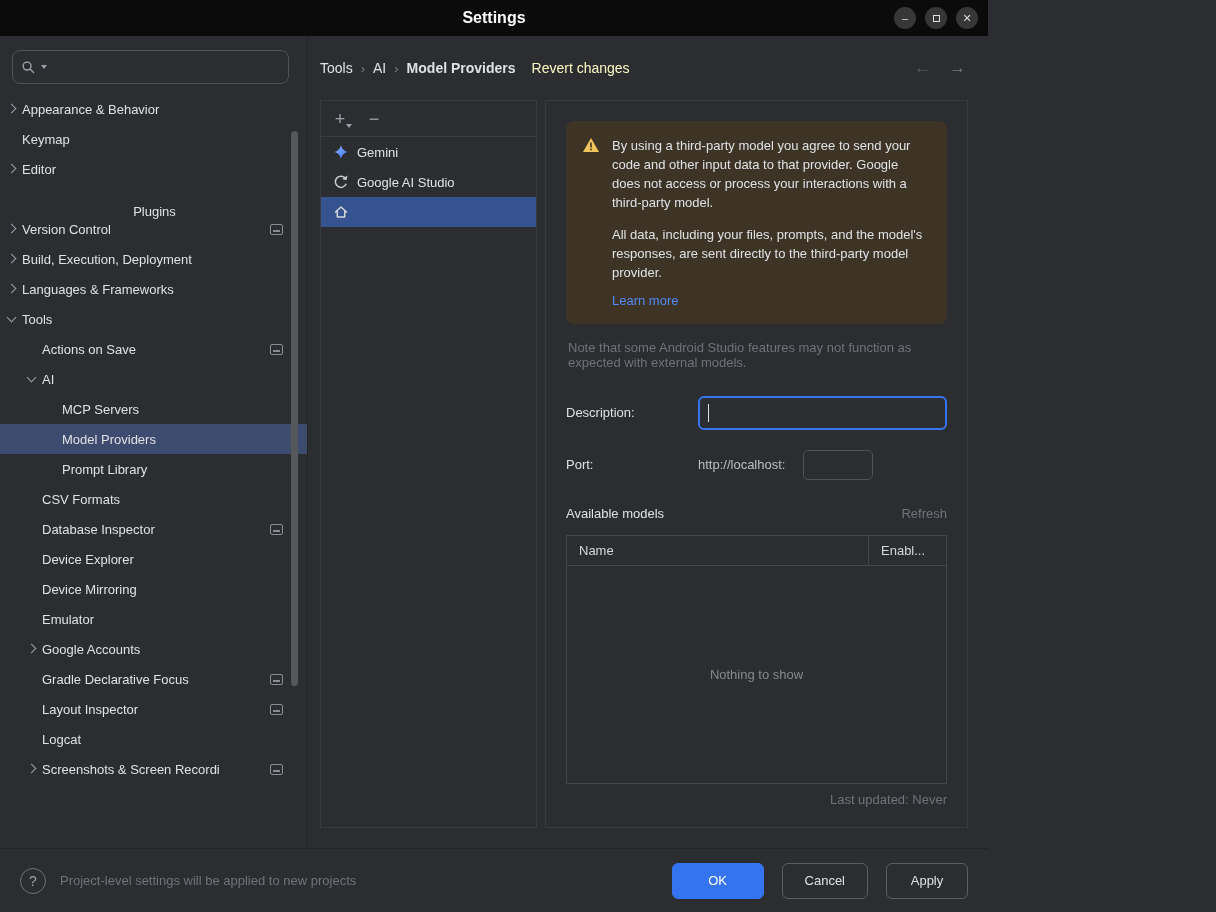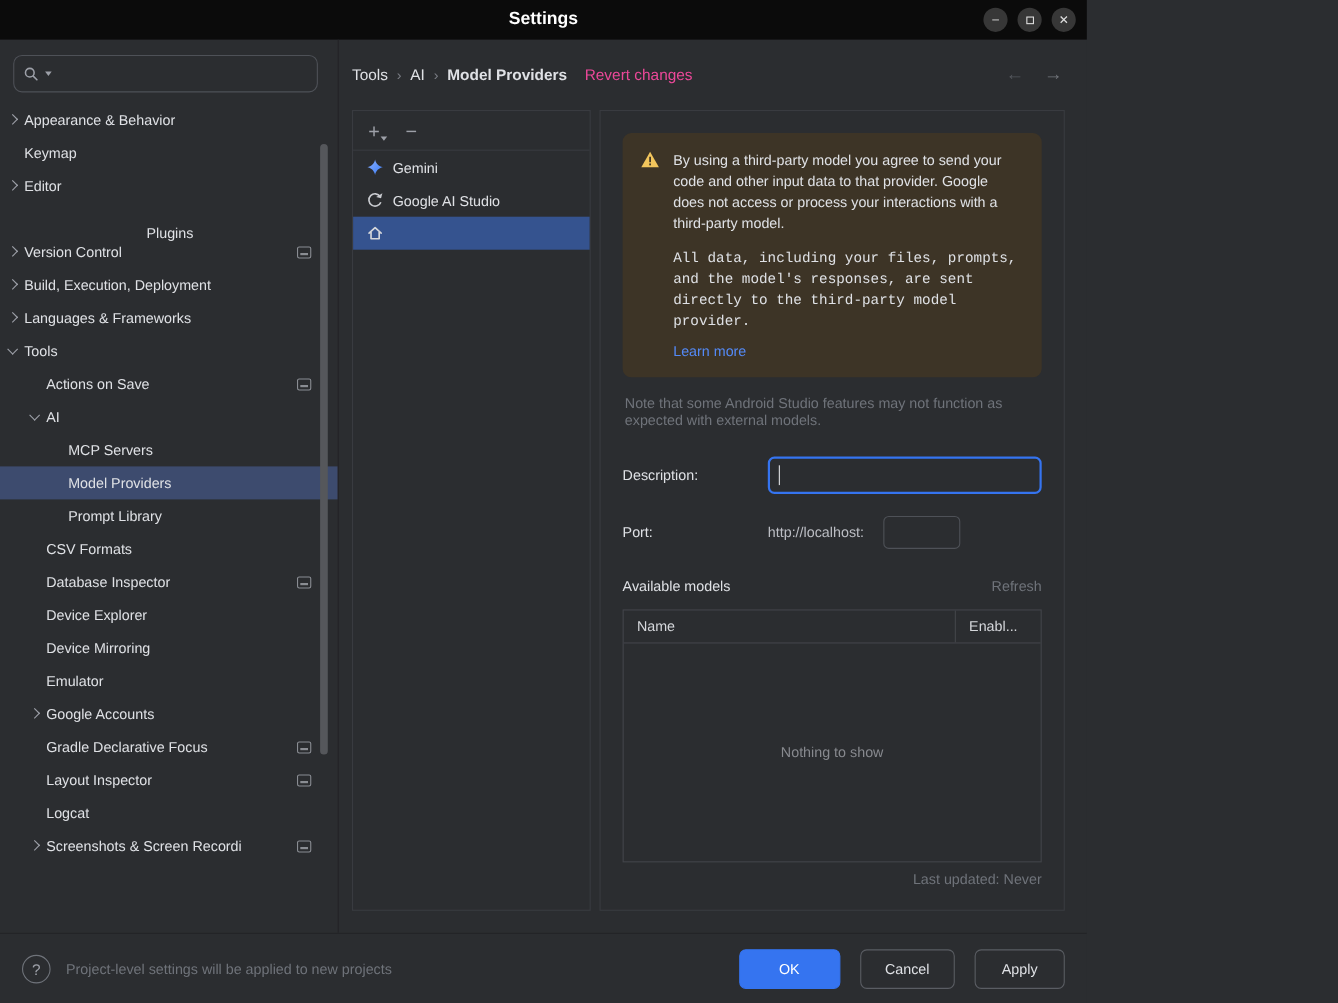--- a/index.html
+++ b/index.html
@@ -49,7 +49,7 @@
   .crumb { color:#dfe1e5; font-size:14px; }
   .crumb.last { font-weight:bold; }
   .crumb-sep { color:#7a7d84; font-size:13px; }
-  .revert-link { color:#ec4899; font-size:14px; margin-left:8px; cursor:pointer; }
+  .revert-link { color:#fef9c3; font-size:14px; margin-left:8px; cursor:pointer; }
   .nav-arrows { margin-left:auto; display:flex; gap:18px; font-size:17px; }
   .nav-back { color:#55585e; } .nav-fwd { color:#74777d; }
 

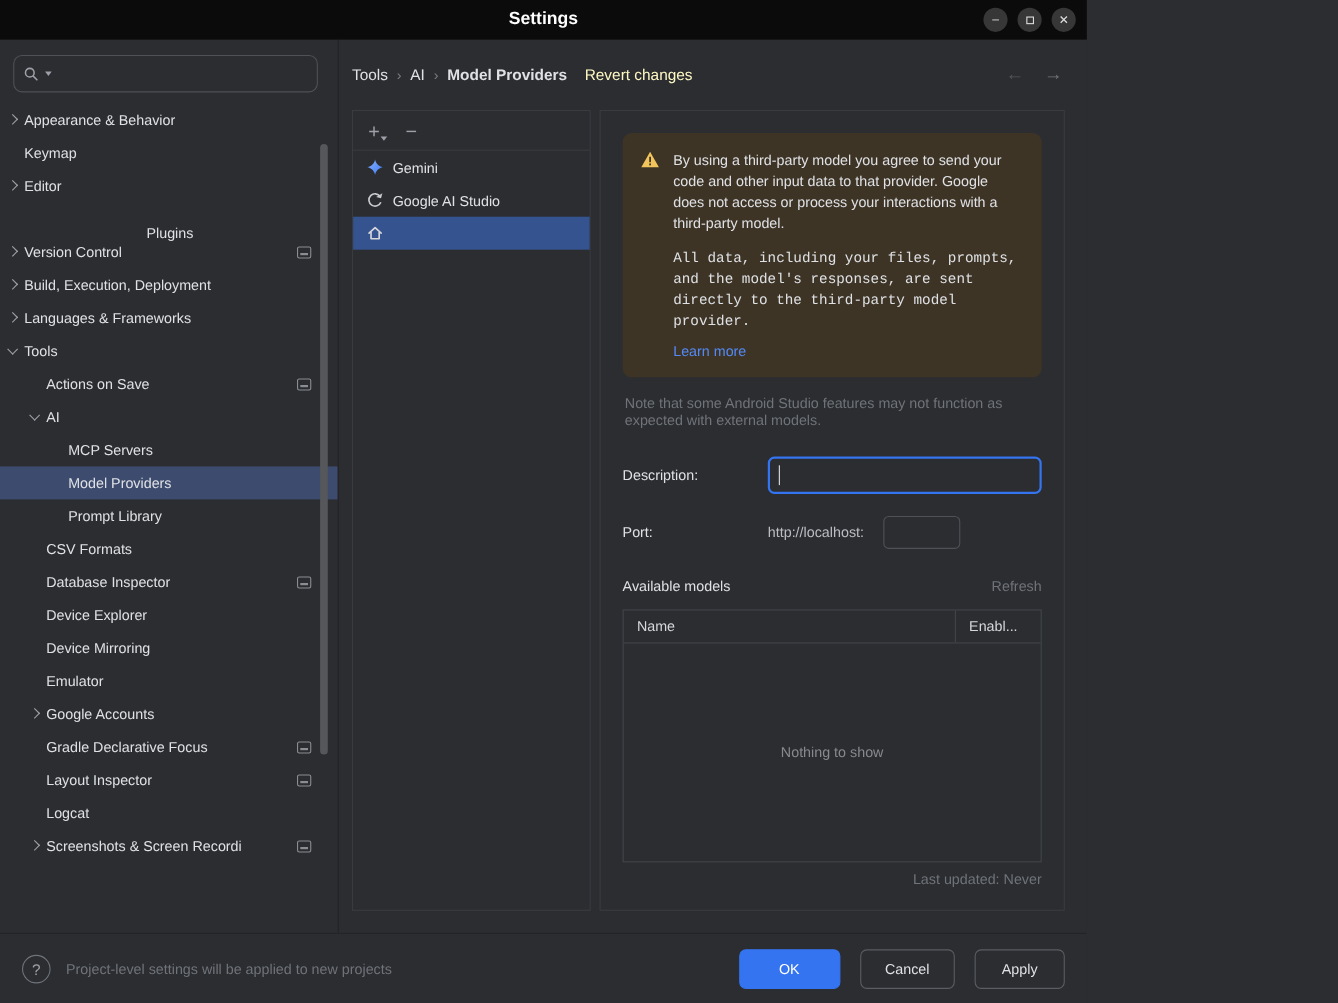--- a/index.html
+++ b/index.html
@@ -70,7 +70,7 @@
   .warning-box { background:#3d3426; border-radius:8px; padding:16px 18px 16px 46px; position:relative; }
   .warn-icon { position:absolute; left:16px; top:16px; }
   .warning-box p { line-height:1.45; margin-bottom:14px; }
-  .warning-box p:last-of-type { margin-bottom:10px;font-family:Liberation Mono, monospace; }
+  .warning-box p:last-of-type { margin-bottom:10px; }
   .learn-more { color:#548af7; cursor:pointer; display:inline-block; }
   .note-text { color:#6f737a; margin:16px 2px 6px; }
   .form-row { display:flex; align-items:center; margin-top:20px; }

